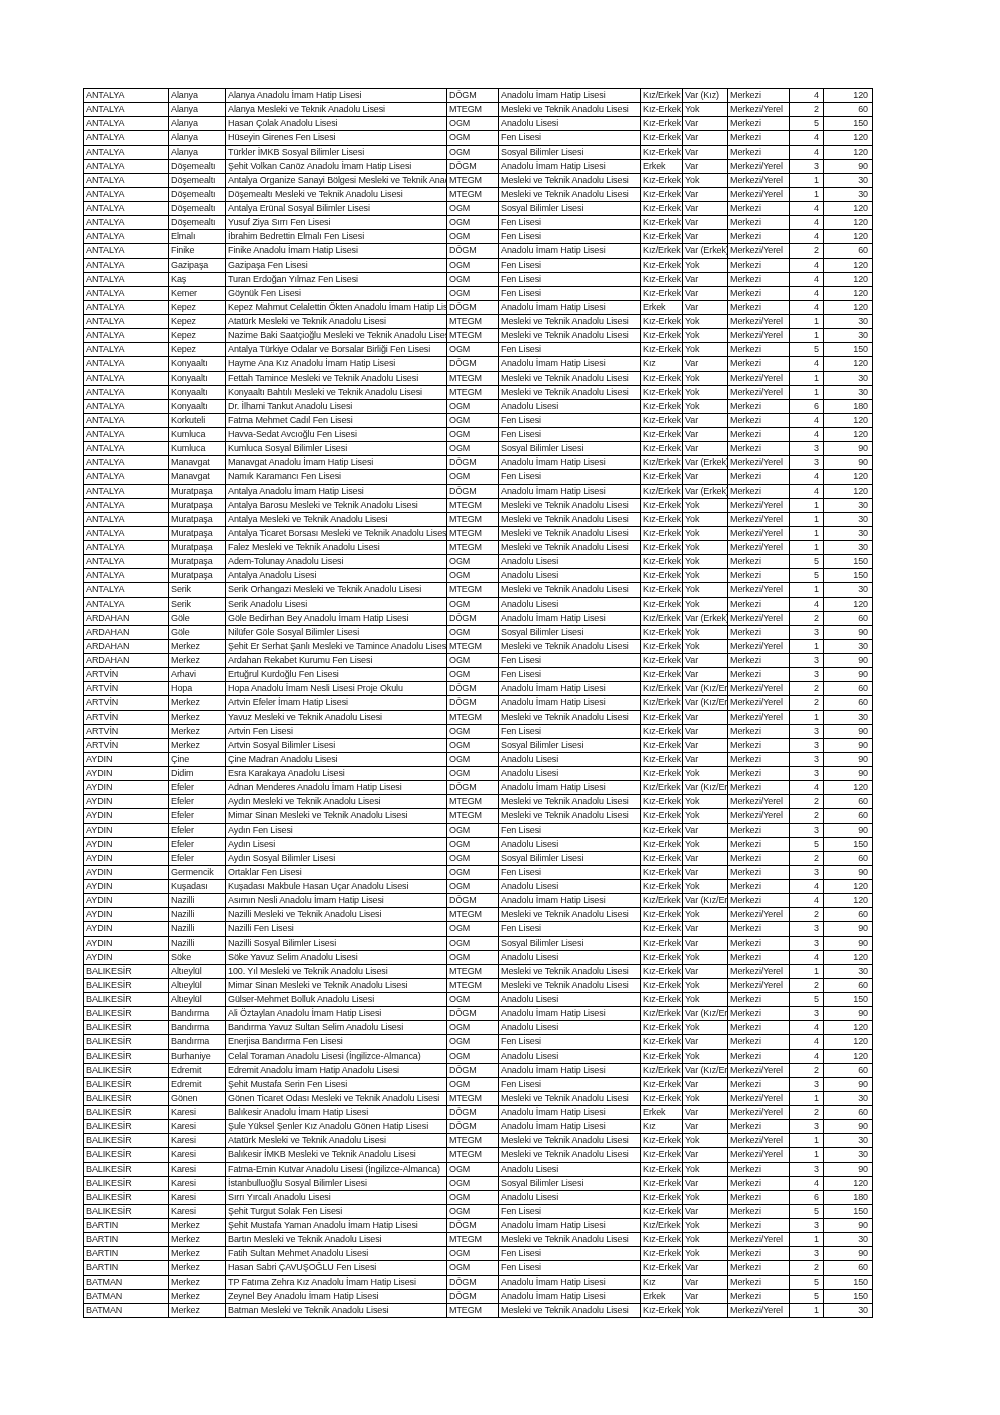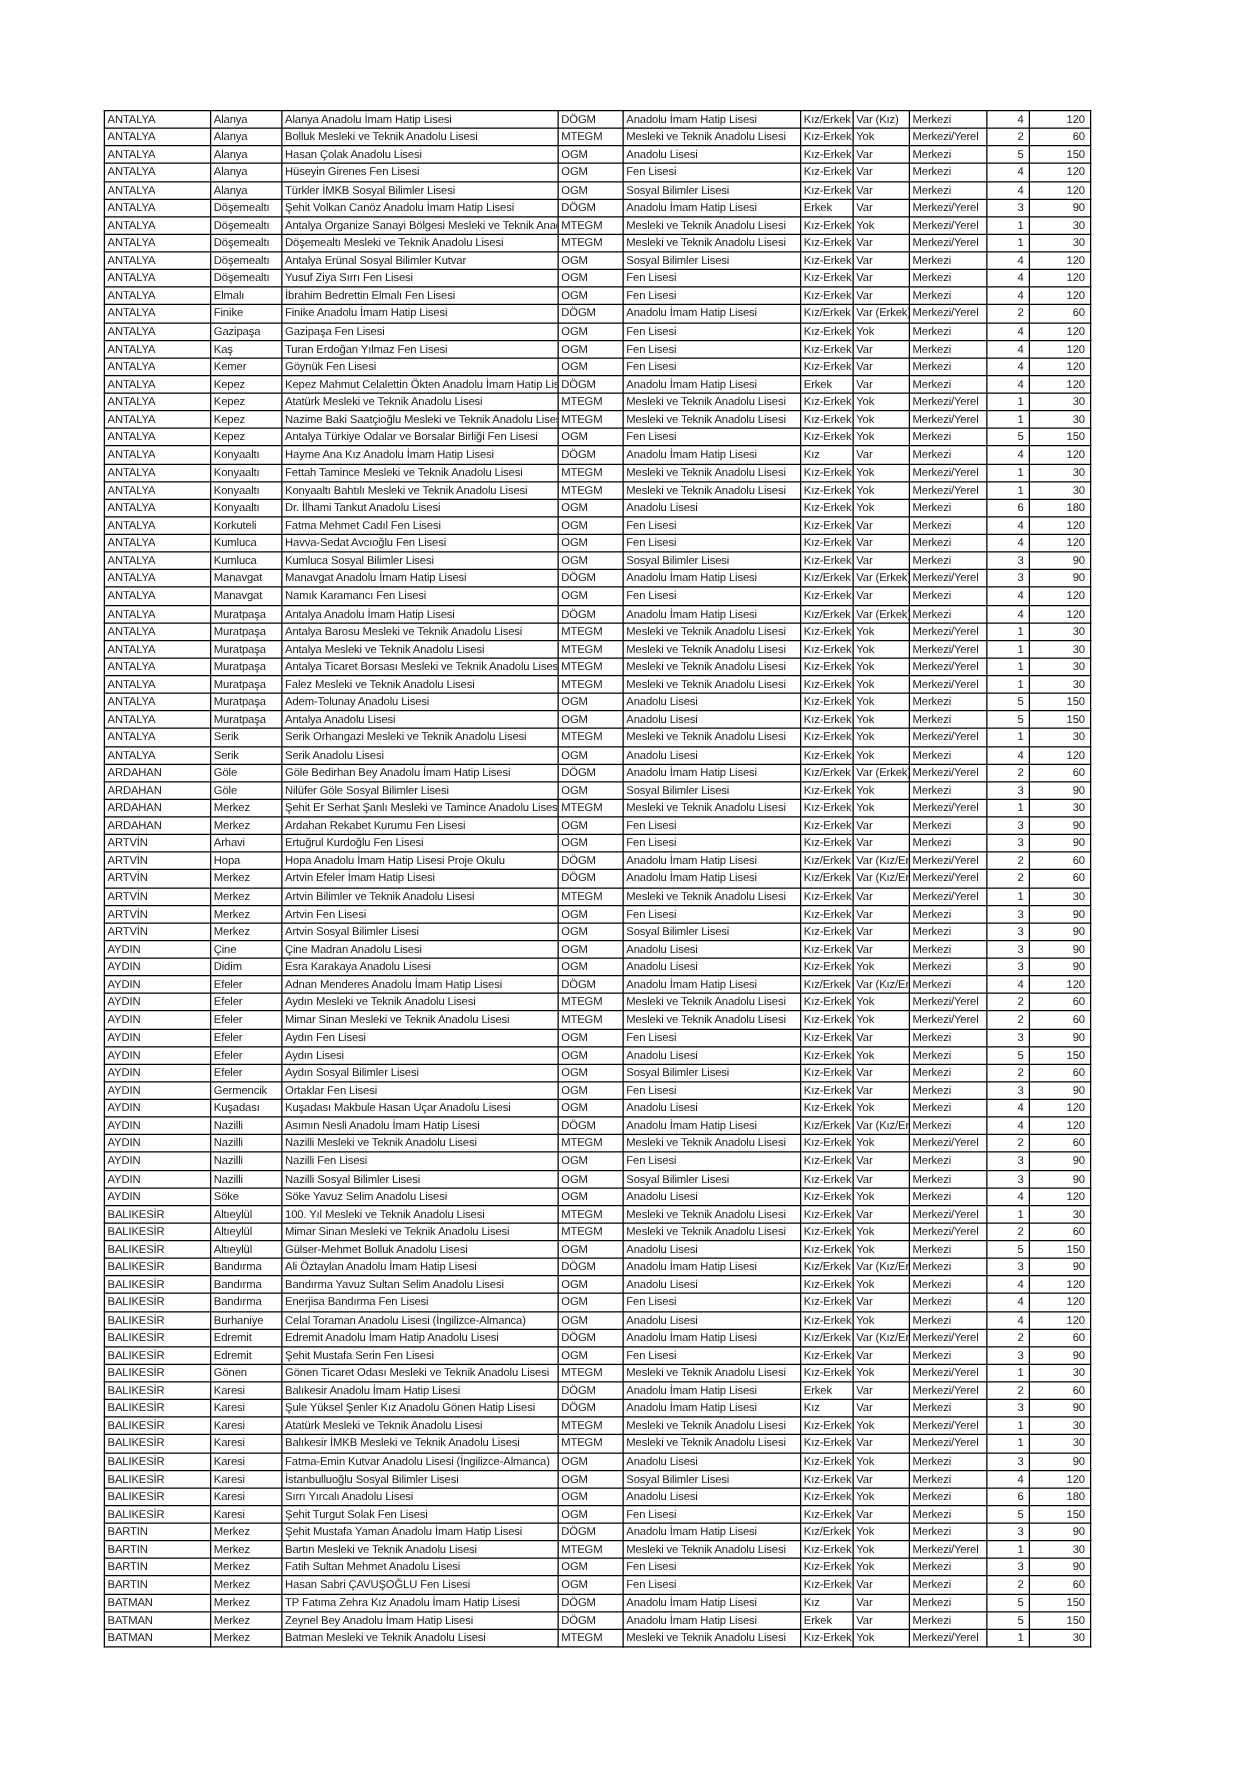--- a/index.html
+++ b/index.html
@@ -73,7 +73,7 @@
         <tr>
           <td>ANTALYA</td>
           <td>Alanya</td>
-          <td>Bolluk Mesleki ve Teknik Anadolu Lisesi</td>
+          <td>Alanya Mesleki ve Teknik Anadolu Lisesi</td>
           <td>MTEGM</td>
           <td>Mesleki ve Teknik Anadolu Lisesi</td>
           <td>Kız-Erkek</td>

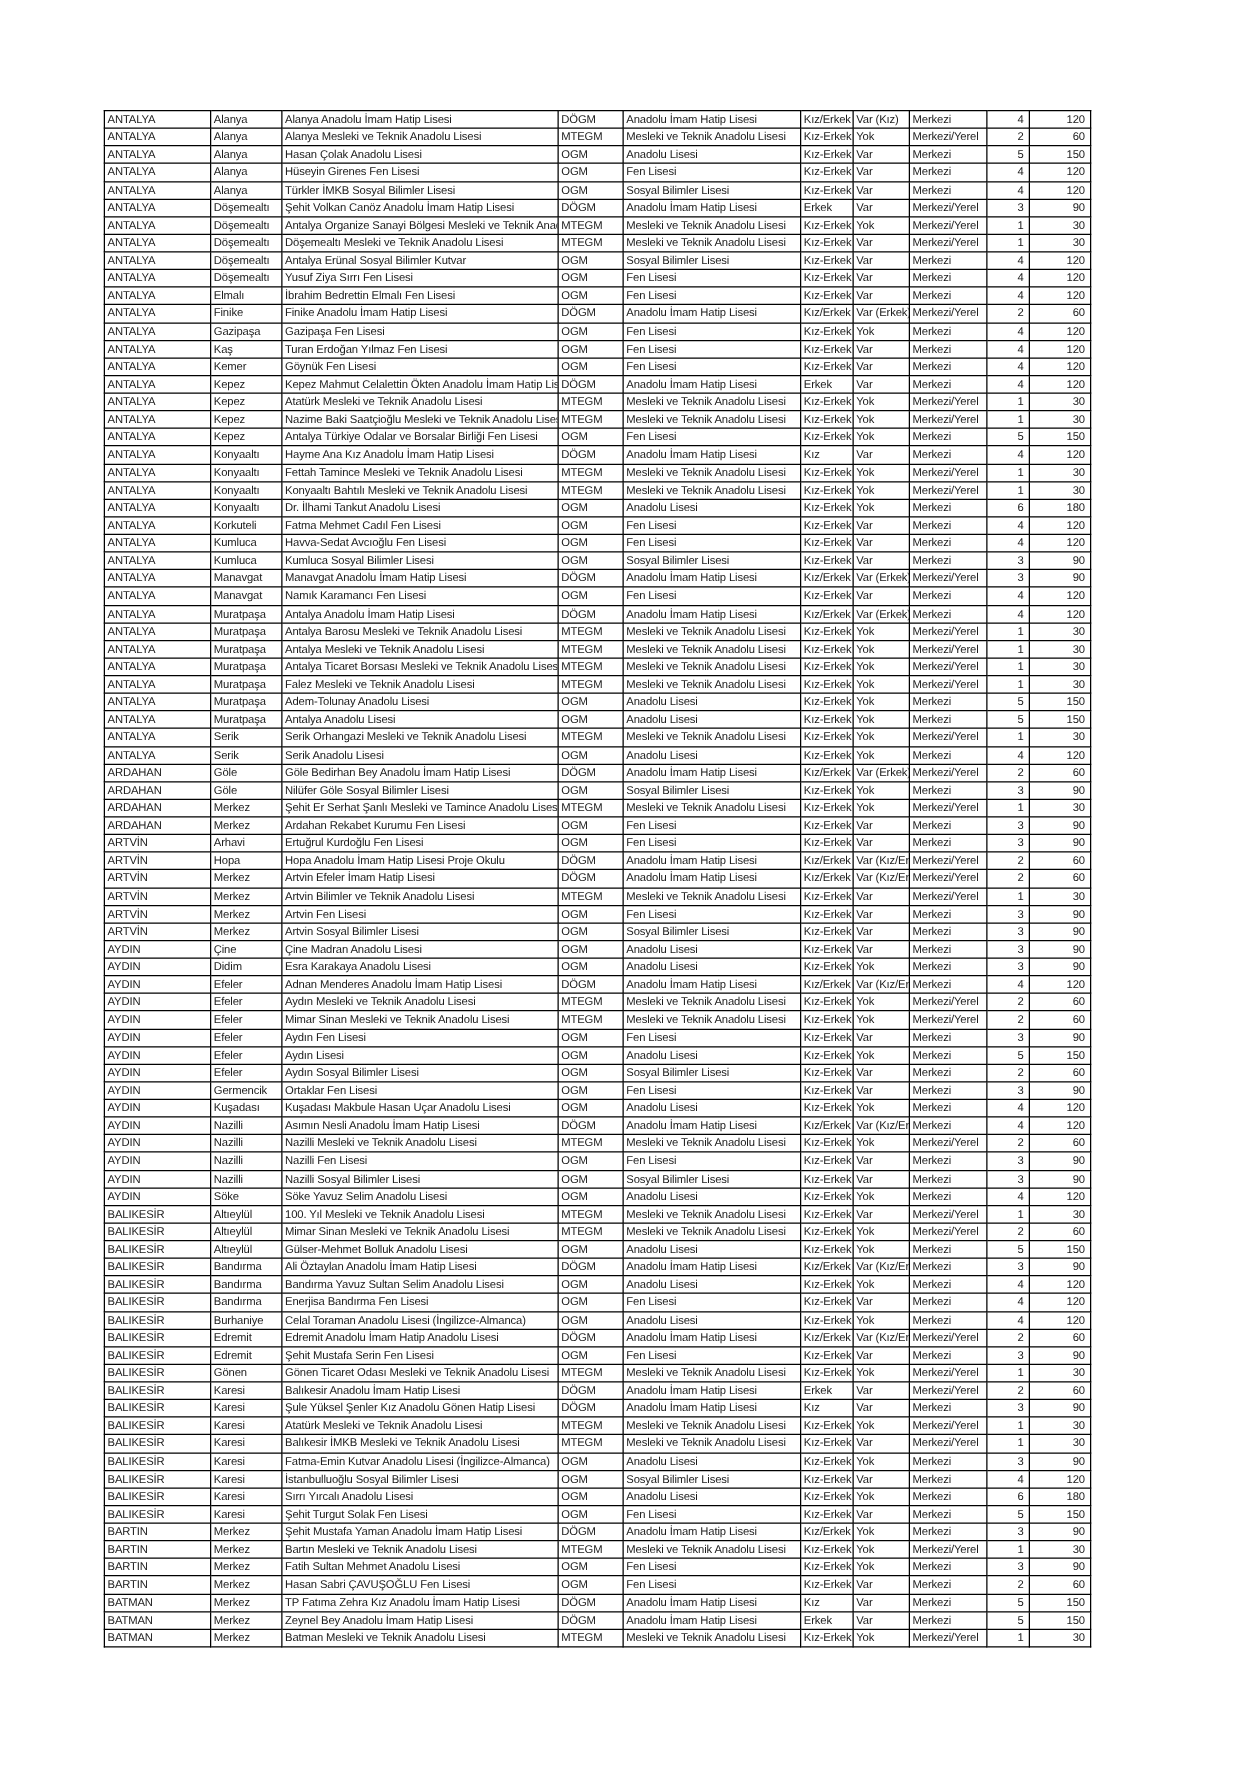--- a/index.html
+++ b/index.html
@@ -157,7 +157,7 @@
         <tr>
           <td>ANTALYA</td>
           <td>Döşemealtı</td>
-          <td>Antalya Erünal Sosyal Bilimler Kutvar</td>
+          <td>Antalya Erünal Sosyal Bilimler Lisesi</td>
           <td>OGM</td>
           <td>Sosyal Bilimler Lisesi</td>
           <td>Kız-Erkek</td>

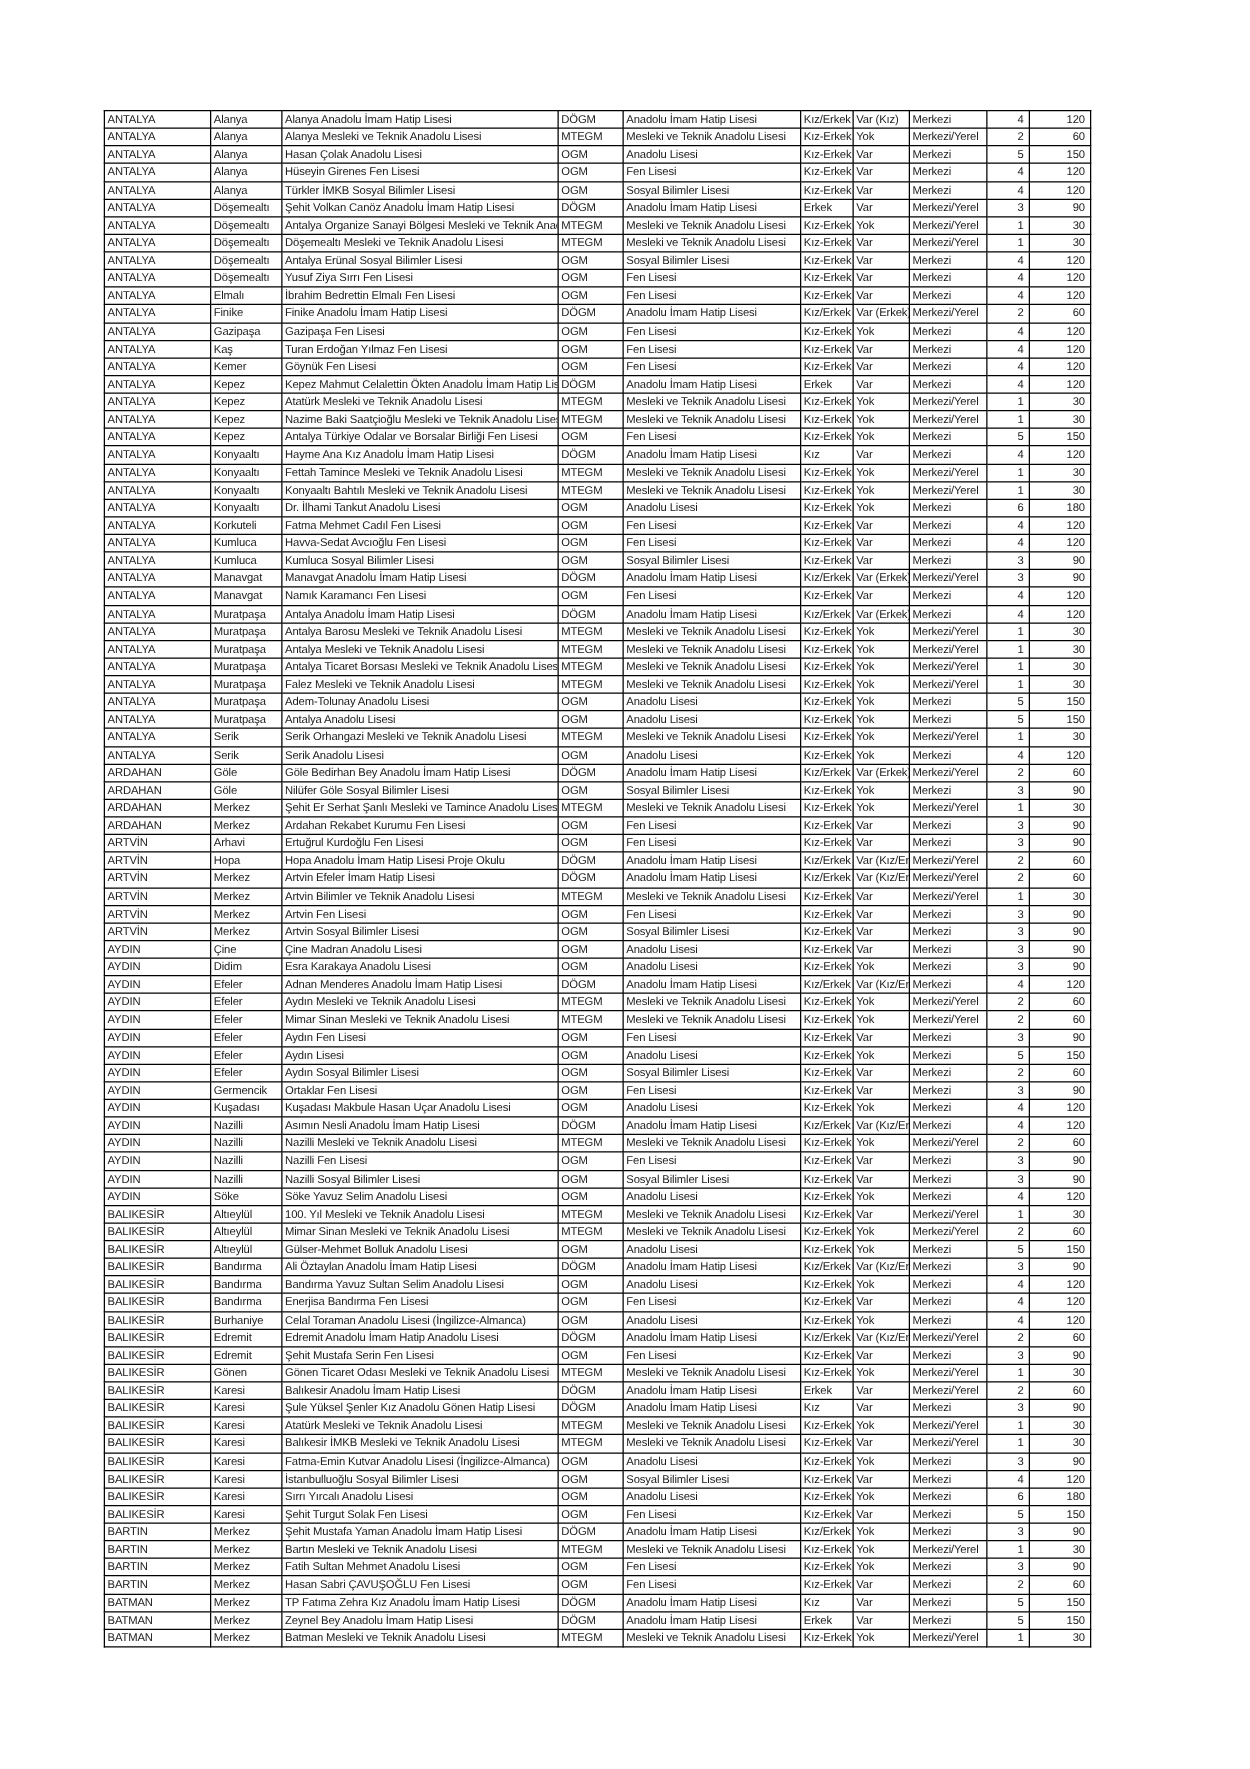--- a/index.html
+++ b/index.html
@@ -565,7 +565,7 @@
         <tr>
           <td>ARTVİN</td>
           <td>Hopa</td>
-          <td>Hopa Anadolu İmam Hatip Lisesi Proje Okulu</td>
+          <td>Hopa Anadolu İmam Nesli Lisesi Proje Okulu</td>
           <td>DÖGM</td>
           <td>Anadolu İmam Hatip Lisesi</td>
           <td>Kız/Erkek</td>

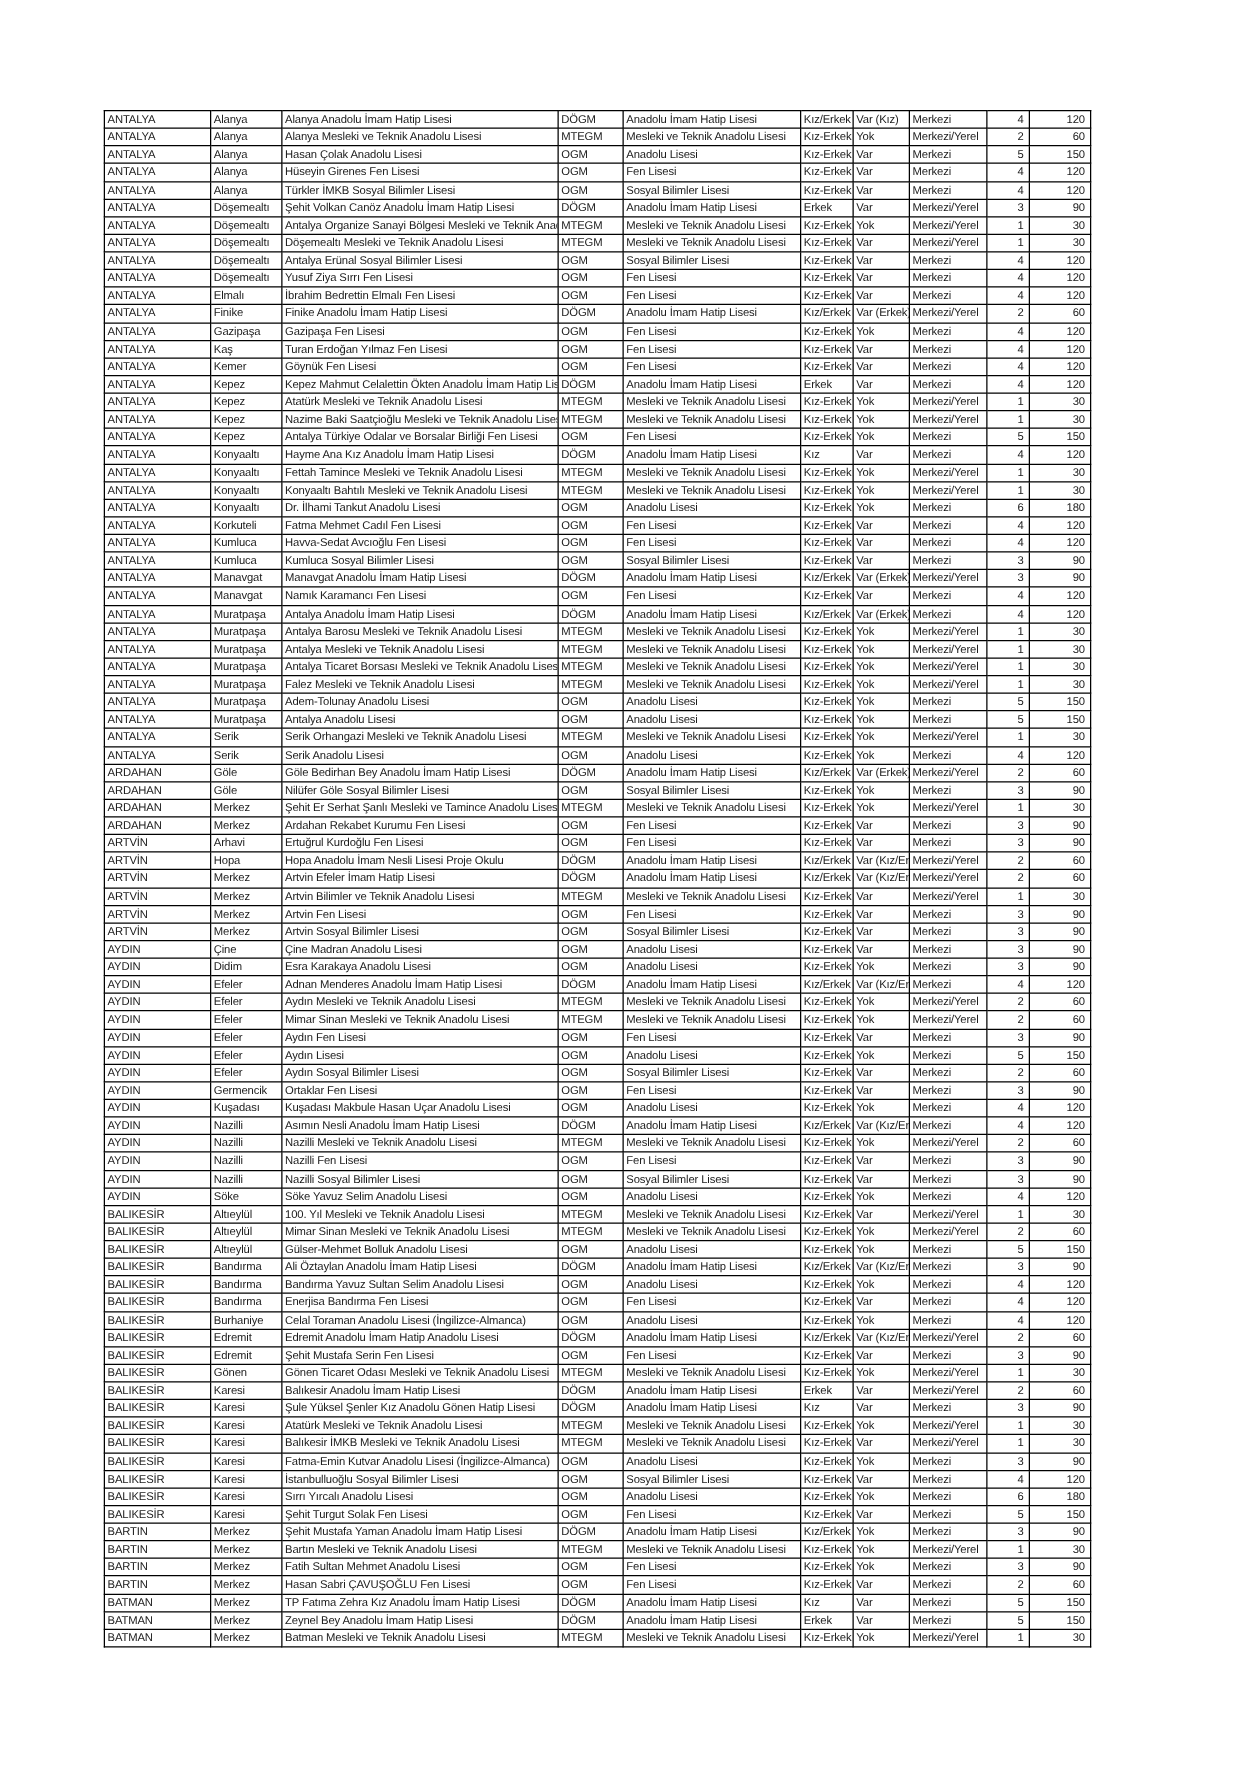--- a/index.html
+++ b/index.html
@@ -589,7 +589,7 @@
         <tr>
           <td>ARTVİN</td>
           <td>Merkez</td>
-          <td>Artvin Bilimler ve Teknik Anadolu Lisesi</td>
+          <td>Yavuz Mesleki ve Teknik Anadolu Lisesi</td>
           <td>MTEGM</td>
           <td>Mesleki ve Teknik Anadolu Lisesi</td>
           <td>Kız-Erkek</td>

